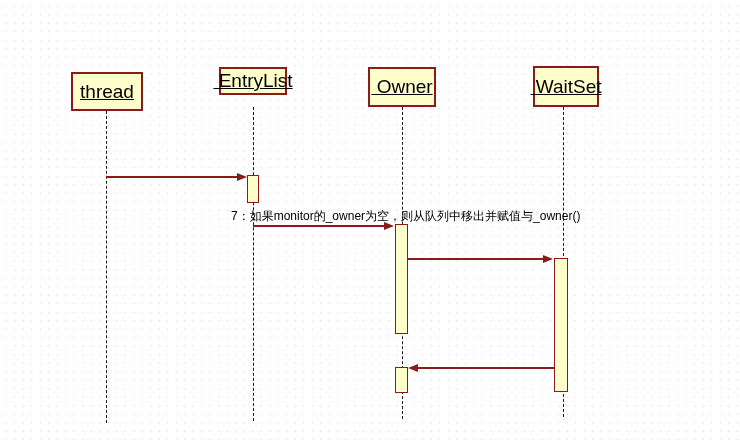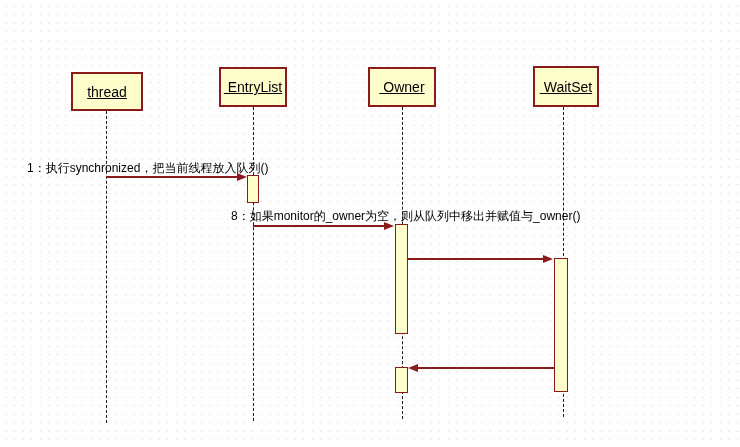--- a/index.html
+++ b/index.html
@@ -21,7 +21,7 @@
     border: 2px solid #8B1A1A;
     box-sizing: border-box;
     display: flex; align-items: center; justify-content: center;
-    font-size: 14px; color: #000000;
+    font-size: 19px; color: #000000;
     cursor: default;
   }
   .head span { text-decoration: underline; white-space: pre; }

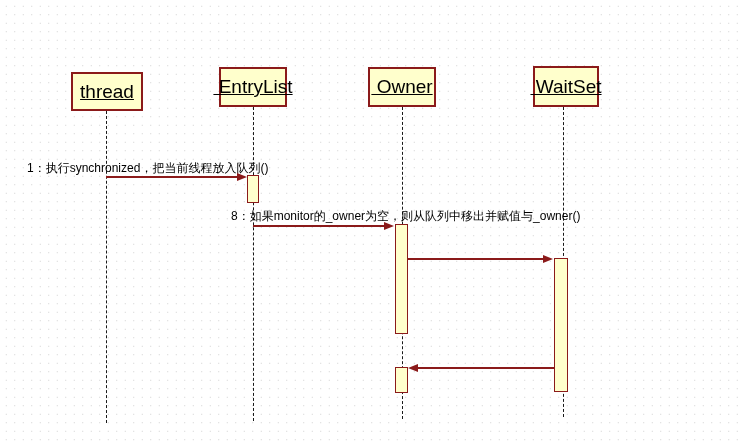--- a/index.html
+++ b/index.html
@@ -73,7 +73,7 @@
   <div class="head" style="left:71px; top:72px; width:72px; height:39px;">
     <span>thread</span>
   </div>
-  <div class="head" style="left:219px; top:67px; width:68px; height:40px;">
+  <div class="head" style="left:219px; top:67px; width:68px; height:28px;">
     <span>&nbsp;EntryList</span>
   </div>
   <div class="head" style="left:368px; top:67px; width:68px; height:40px;">

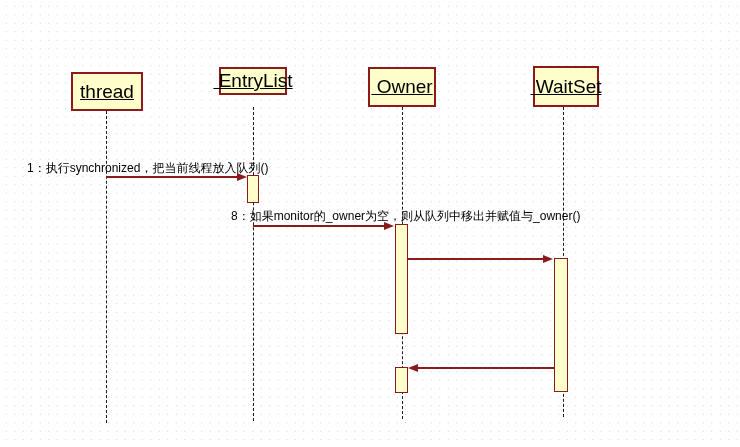--- a/index.html
+++ b/index.html
@@ -88,7 +88,6 @@
   <div class="activation" style="left:395px; top:367px; width:13px; height:26px;"></div>
   <div class="activation" style="left:554px; top:258px; width:14px; height:134px;"></div>
 
-  <div class="msg-label" style="left:27px; top:161px;">1：执行synchronized，把当前线程放入队列()</div>
   <div class="msg-line" style="left:106px; top:176px; width:132px;"></div>
   <div class="arrow-right" style="left:237px; top:172.5px;"></div>
 

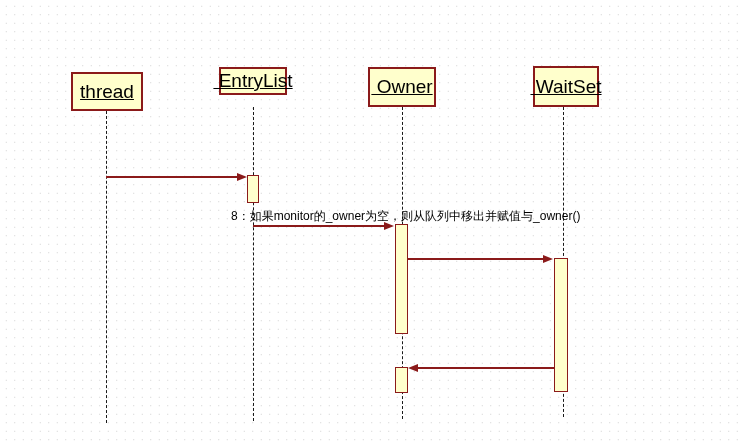--- a/index.html
+++ b/index.html
@@ -91,7 +91,7 @@
   <div class="msg-line" style="left:106px; top:176px; width:132px;"></div>
   <div class="arrow-right" style="left:237px; top:172.5px;"></div>
 
-  <div class="msg-label" style="left:231px; top:209px;">8：如果monitor的_owner为空，则从队列中移出并赋值与_owner()</div>
+  <div class="msg-label" style="left:231px; top:209px;">7：如果monitor的_owner为空，则从队列中移出并赋值与_owner()</div>
   <div class="msg-line" style="left:253px; top:225px; width:132px;"></div>
   <div class="arrow-right" style="left:384px; top:221.5px;"></div>
 

